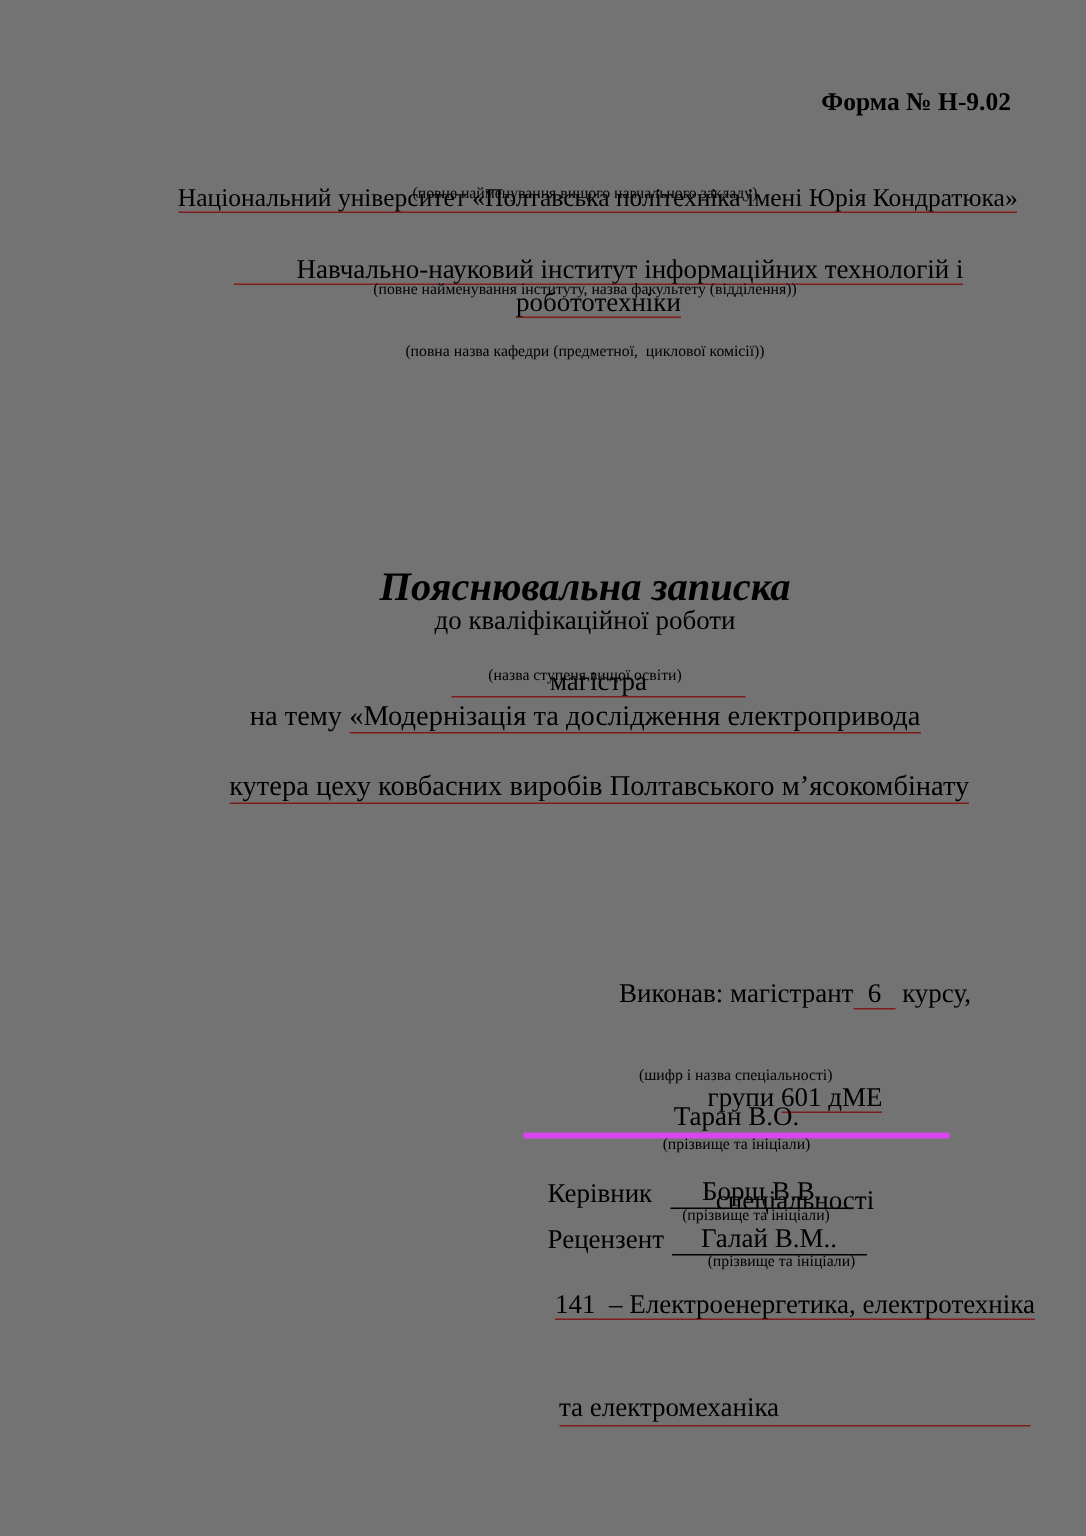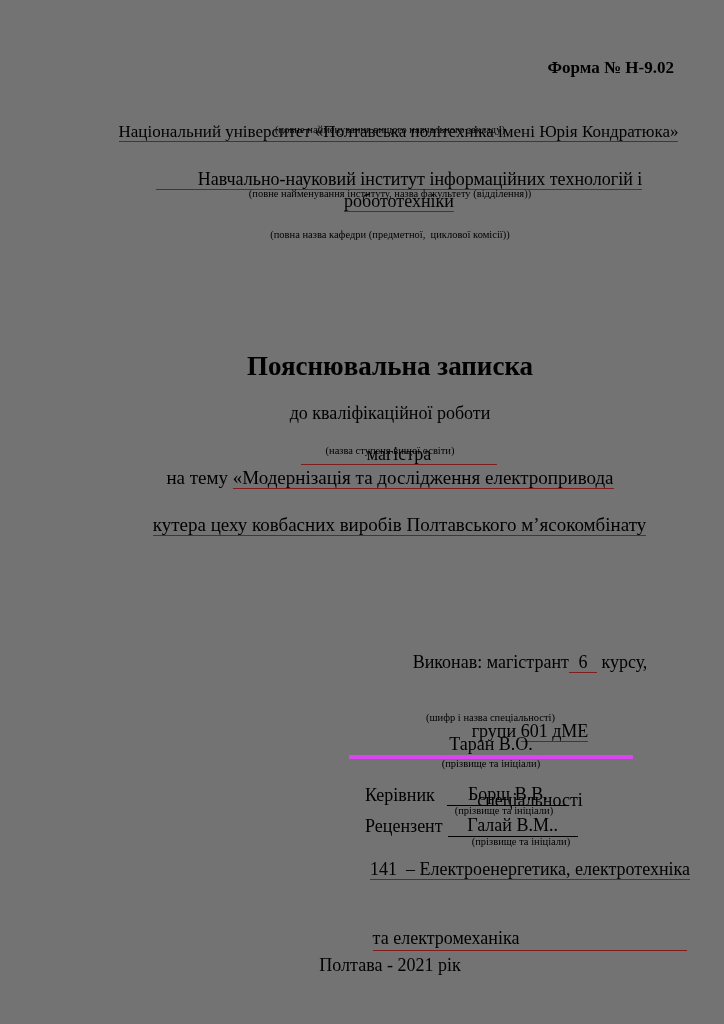--- a/index.html
+++ b/index.html
@@ -40,7 +40,7 @@
   .cap-uni  { top: 124px; }
   .cap-inst { top: 188px; }
   .cap-dept { top: 229px; }
-  .doc-title    { top: 351px; font-size: 27px; font-weight: bold; }
+  .doc-title    { top: 376px; font-size: 27px; font-weight: bold; font-style: italic; }
   .doc-subtitle { top: 403px; font-size: 18px; }
   .degree       { top: 423px; font-size: 18px; }
   .degree .u { padding: 0 66px; }

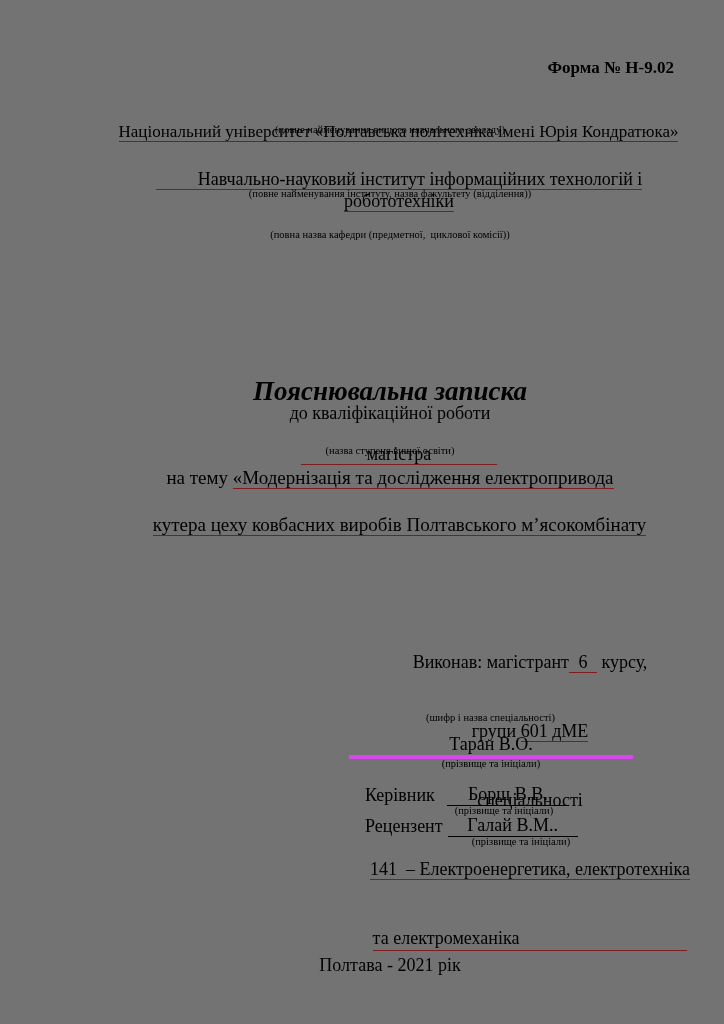--- a/index.html
+++ b/index.html
@@ -168,7 +168,6 @@
   <div class="person-row reviewer-row"><span>Рецензент</span><span class="sig">Галай В.М..</span></div>
   <div class="caption cap-reviewer">(прізвище та ініціали)</div>
 
-  <div class="row footer">Полтава - 2021 рік</div>
 
 </div>
 

